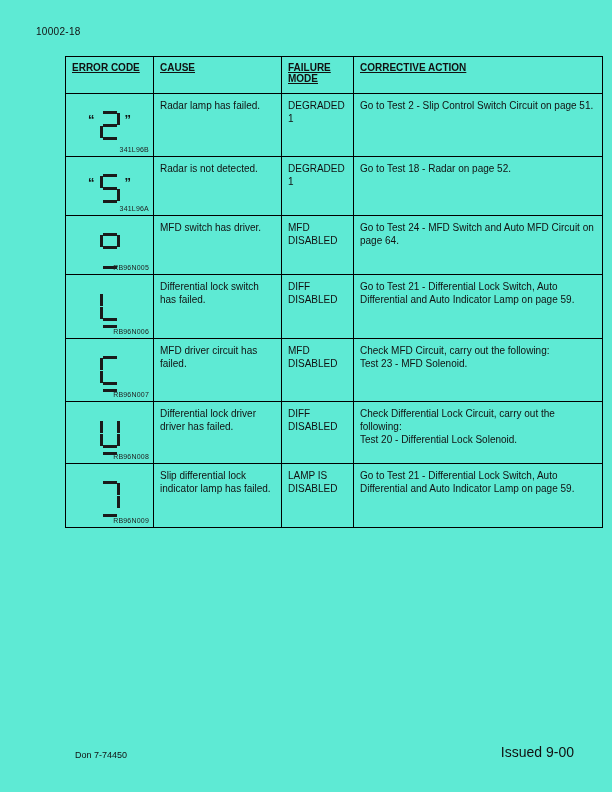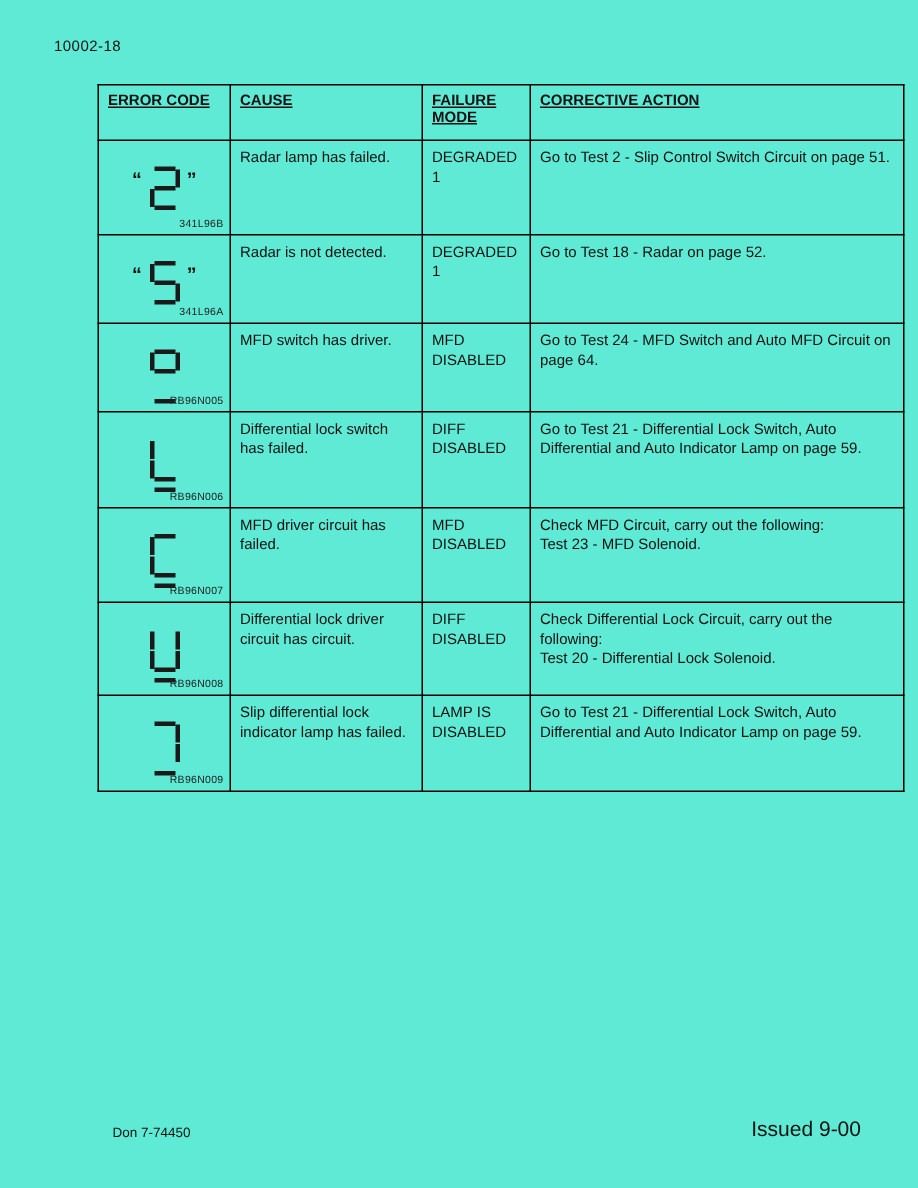--- a/index.html
+++ b/index.html
@@ -269,7 +269,7 @@
           <span class="code-ref">RB96N008</span>
         </td>
         <td>
-            <div class="cell-text">Differential lock driver circuit has circuit.</div>
+            <div class="cell-text">Differential lock driver driver has failed.</div>
           </td>
         <td>
             <div class="cell-text">DIFF

